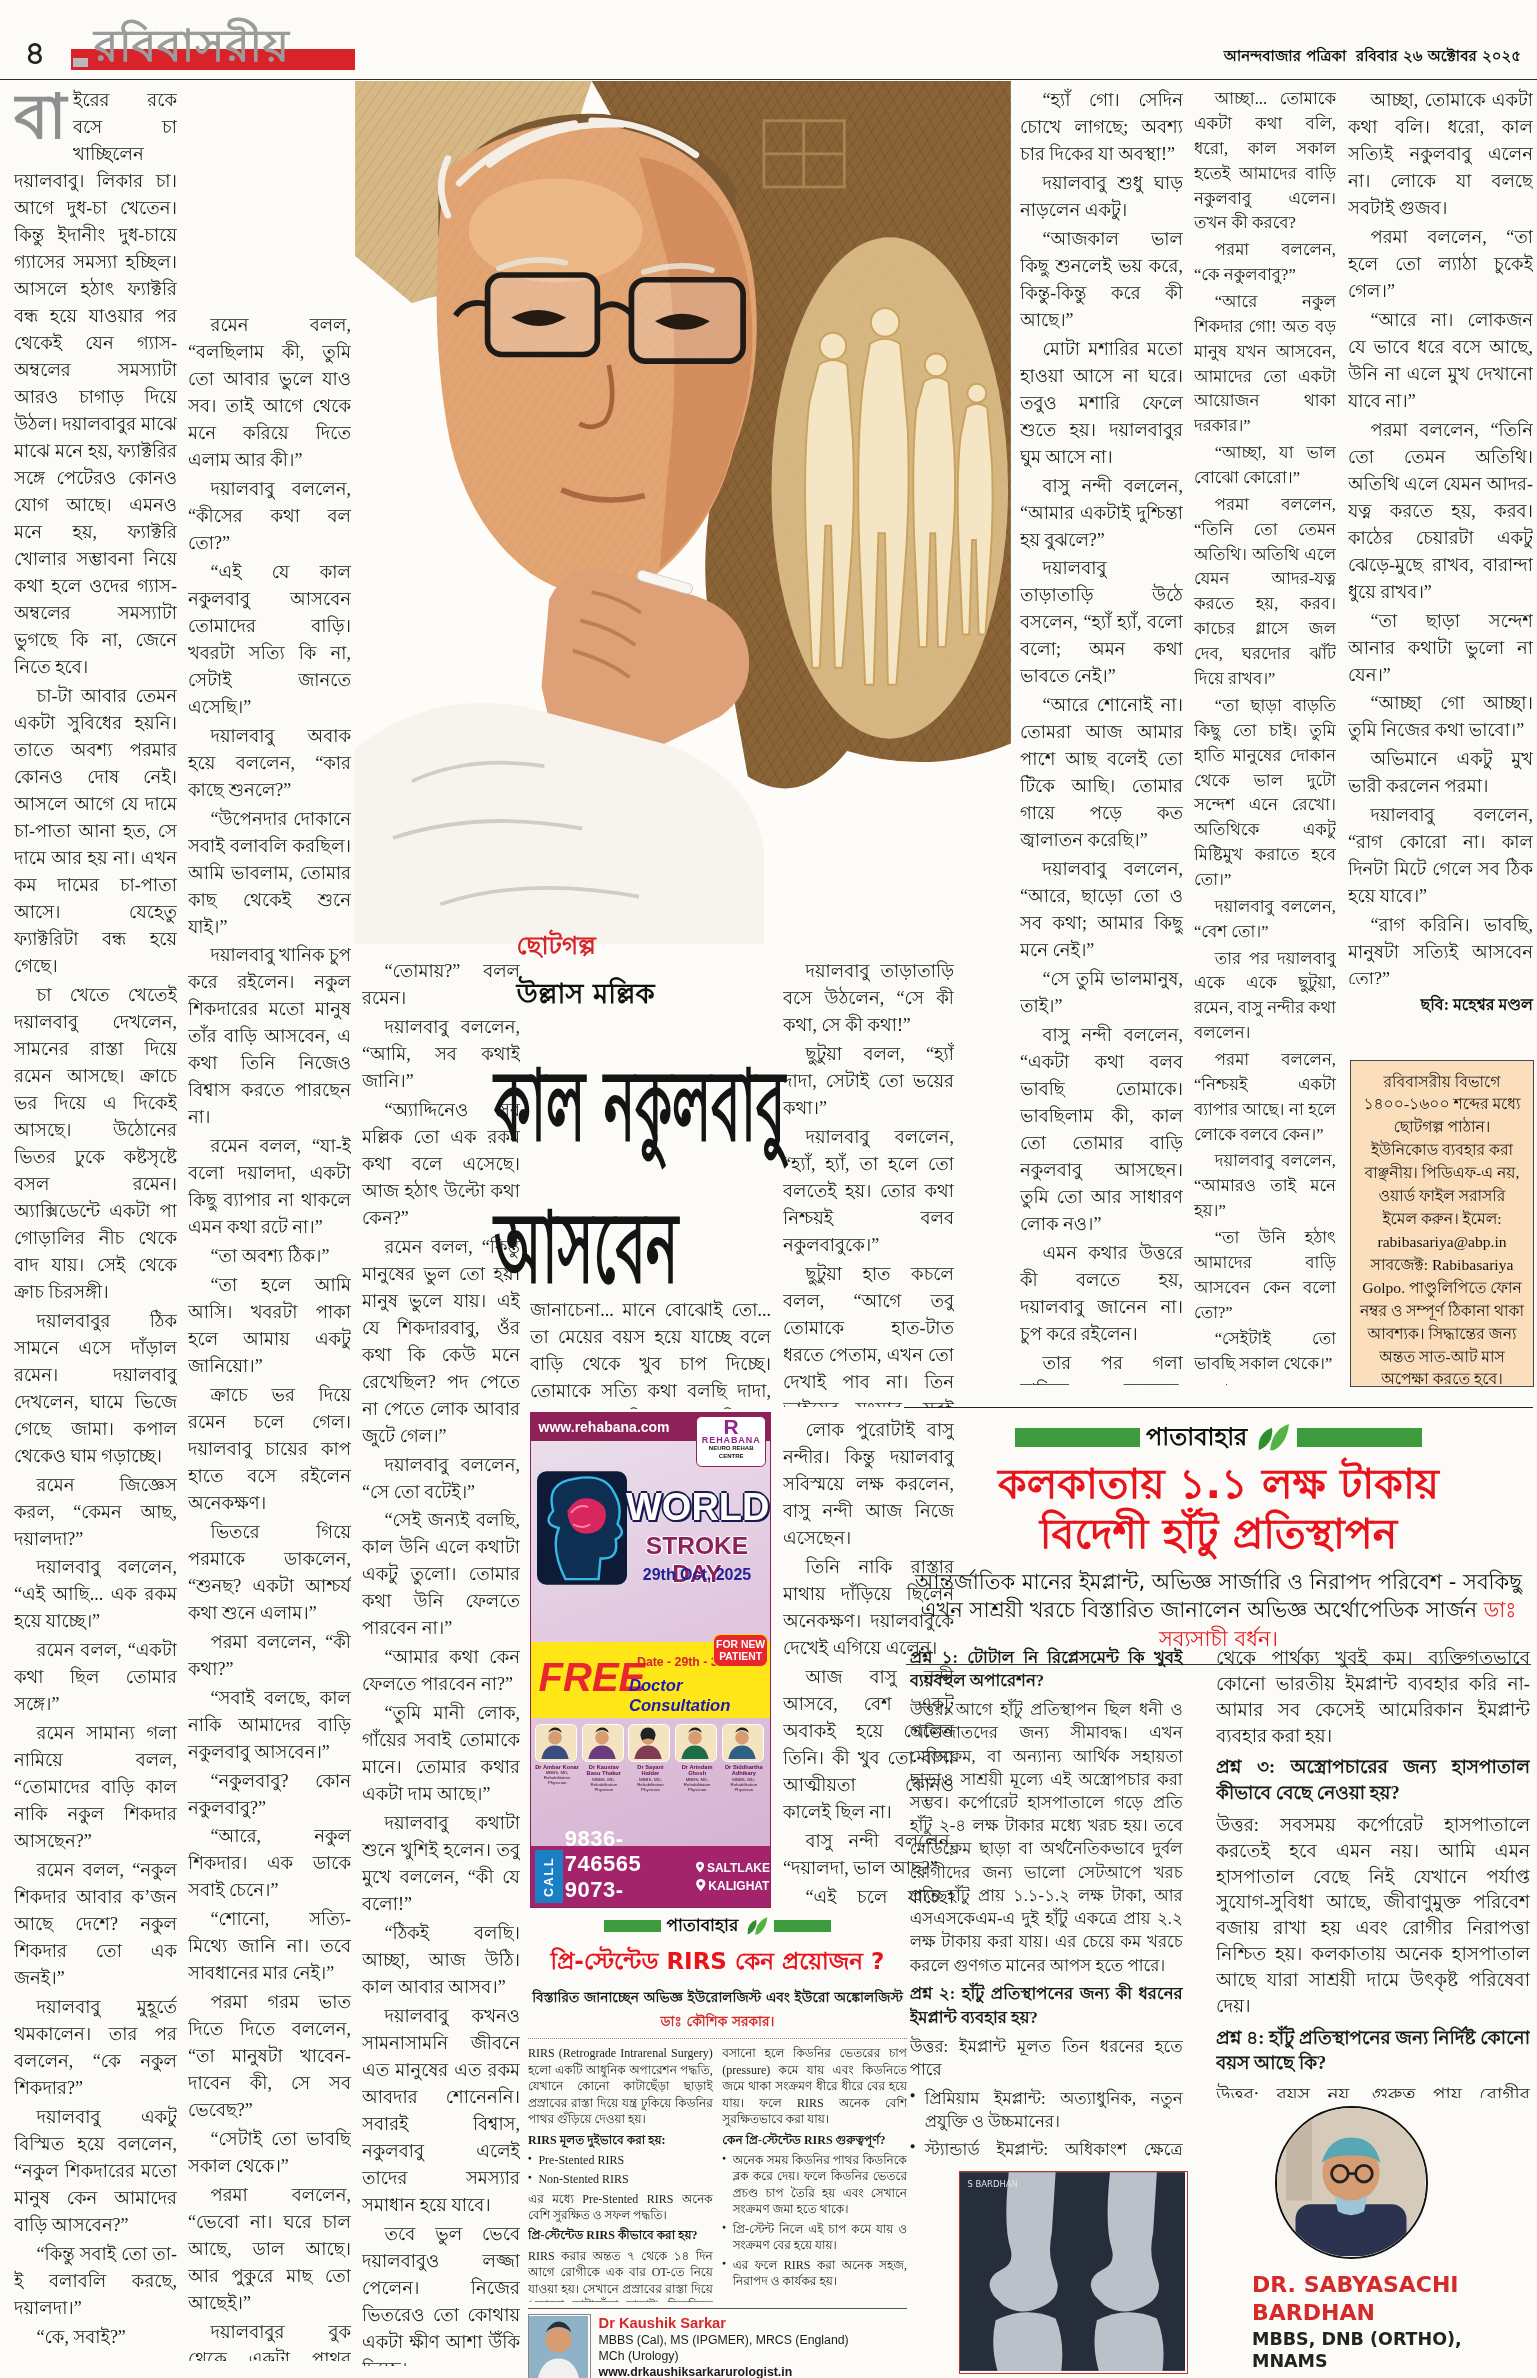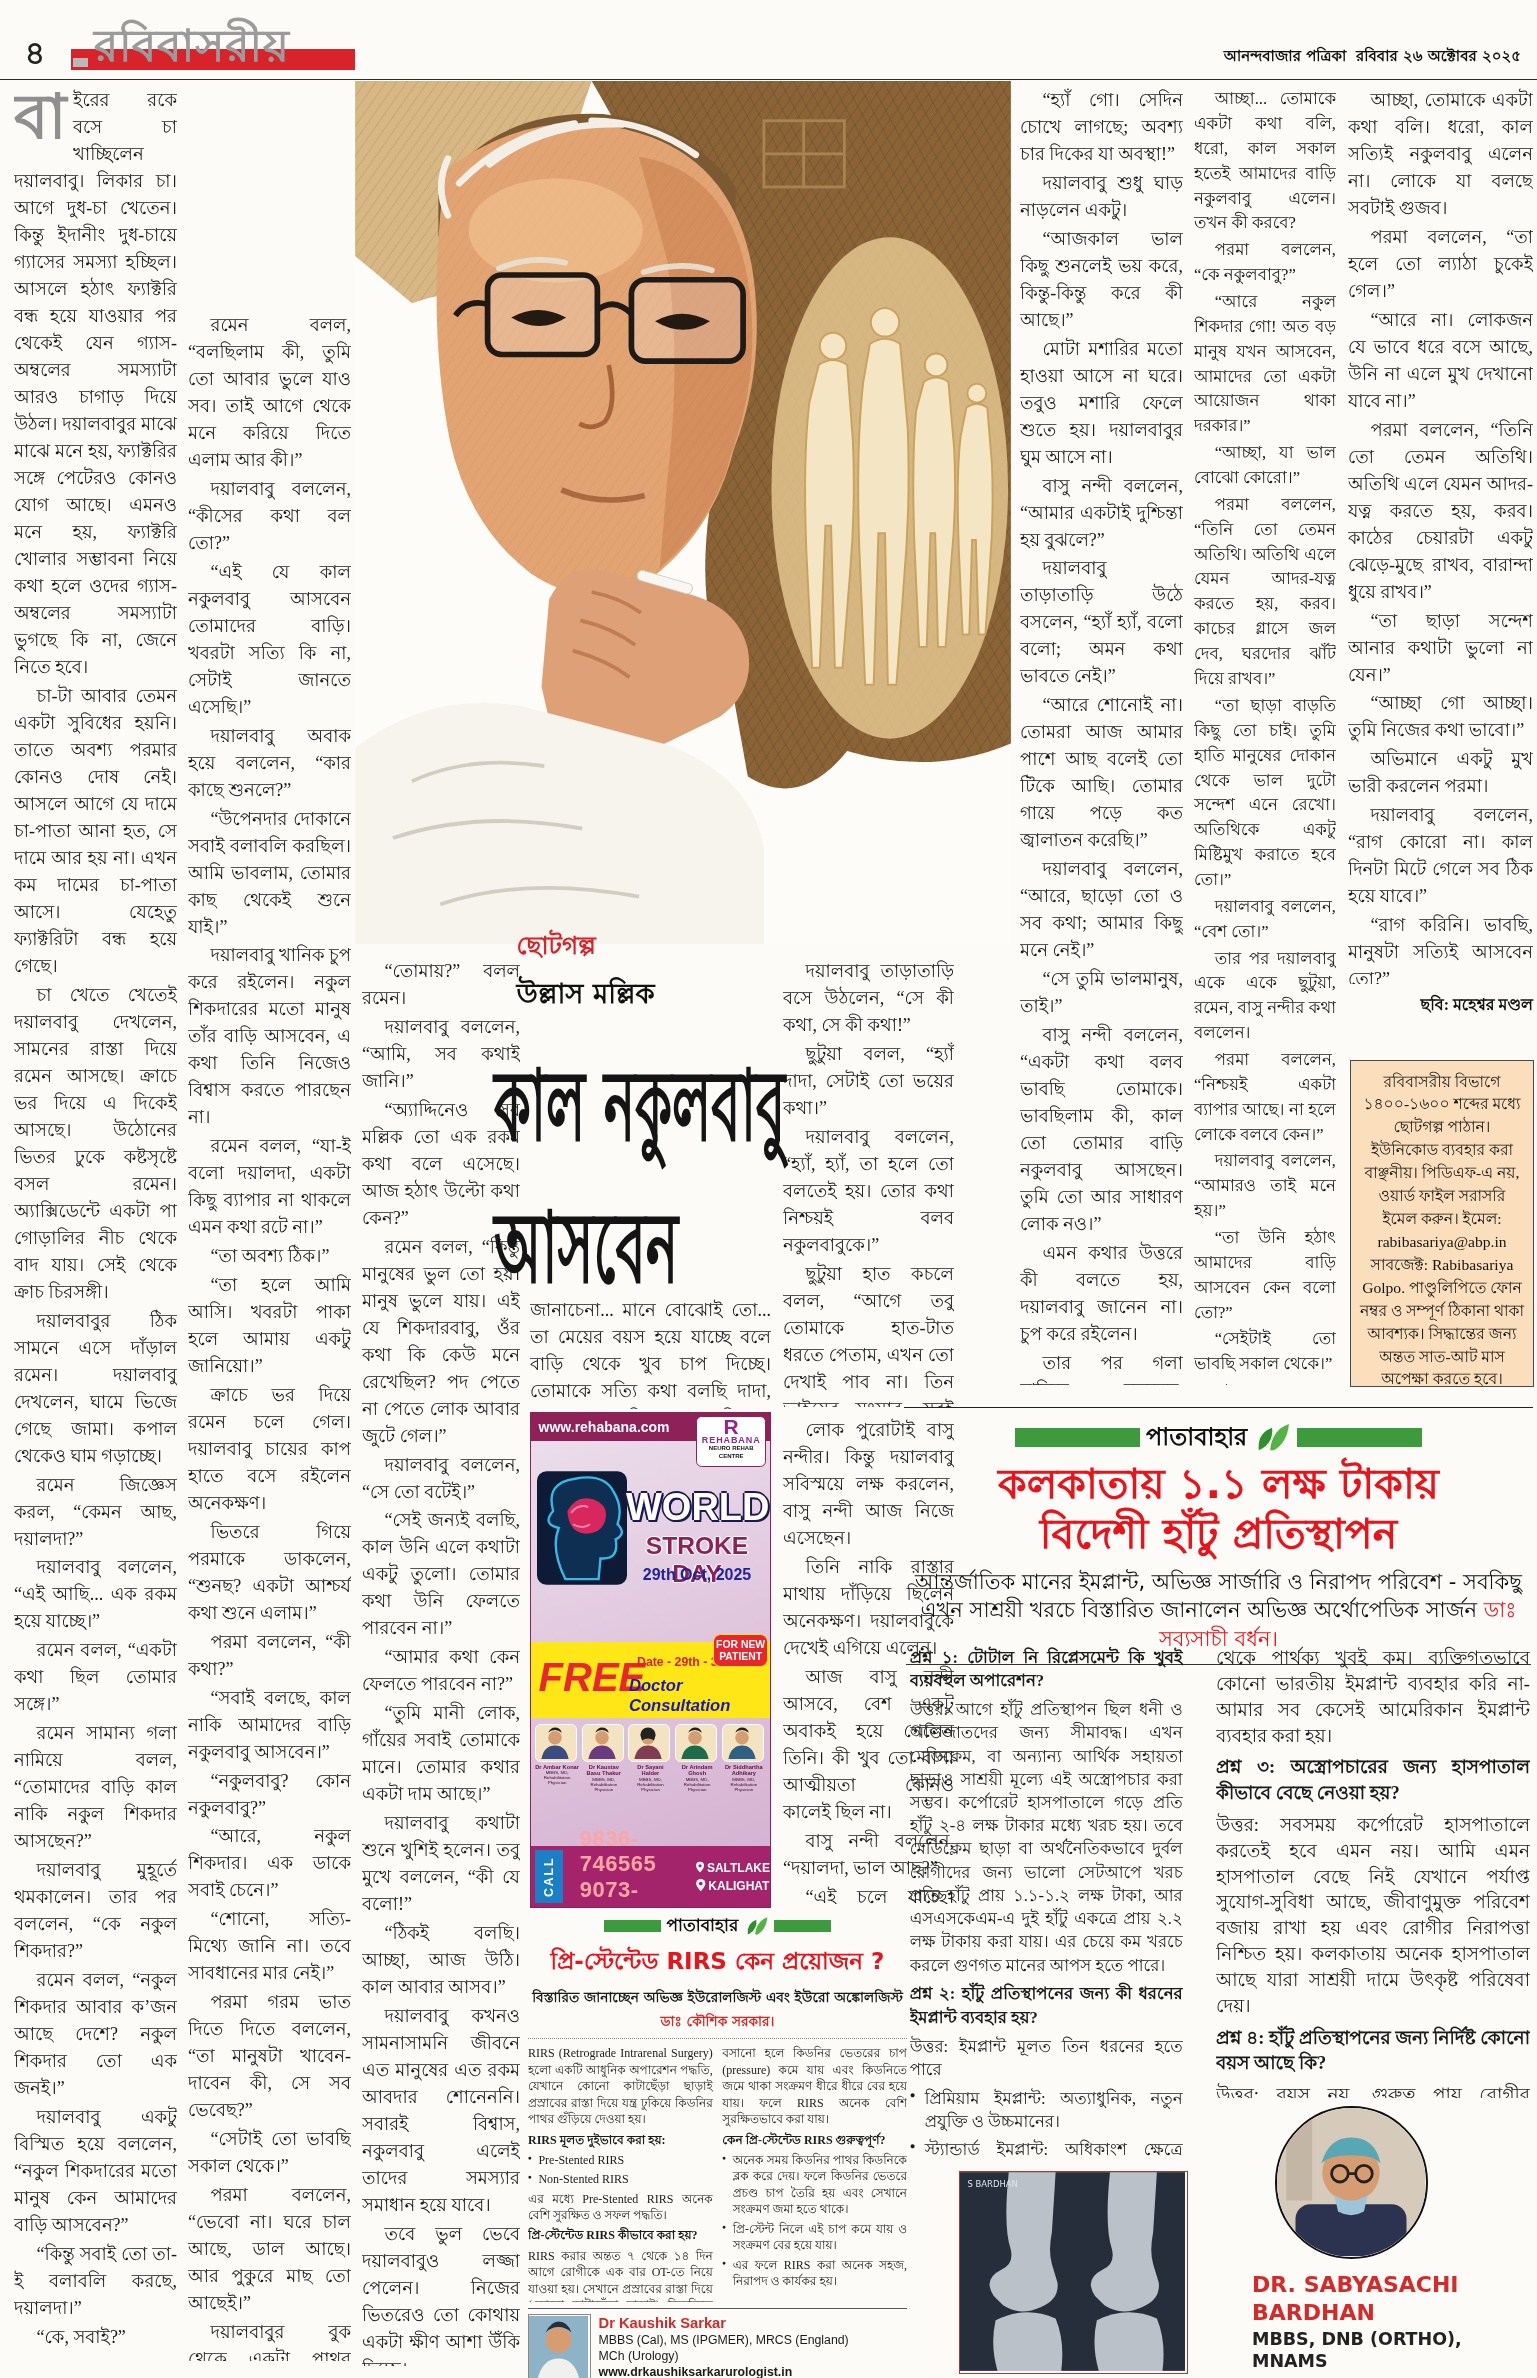--- a/index.html
+++ b/index.html
@@ -106,7 +106,7 @@
   .ad-bot{position:absolute;left:0;bottom:0;width:100%;height:61px;background:#a3246b;display:flex;align-items:center;}
   .ad-call{width:28px;height:53px;background:#1a7fc4;color:#fff;font-weight:bold;font-size:12.3px;margin-left:3.8px;
            display:flex;align-items:center;justify-content:center;writing-mode:vertical-rl;transform:rotate(180deg);letter-spacing:1.9px;}
-  .ad-nums{flex:1;color:#fca5a5;font-weight:bold;font-size:22px;line-height:1.15;padding-left:17px;letter-spacing:0.5px;}
+  .ad-nums{flex:1;color:#ffffff;font-weight:bold;font-size:22px;line-height:1.15;padding-left:2px;letter-spacing:0.5px;}
   .ad-locs{width:74px;color:#fff;font-weight:bold;font-size:12px;line-height:1.5;}
   .ad-locs .row{display:flex;align-items:center;gap:2.8px;}
   

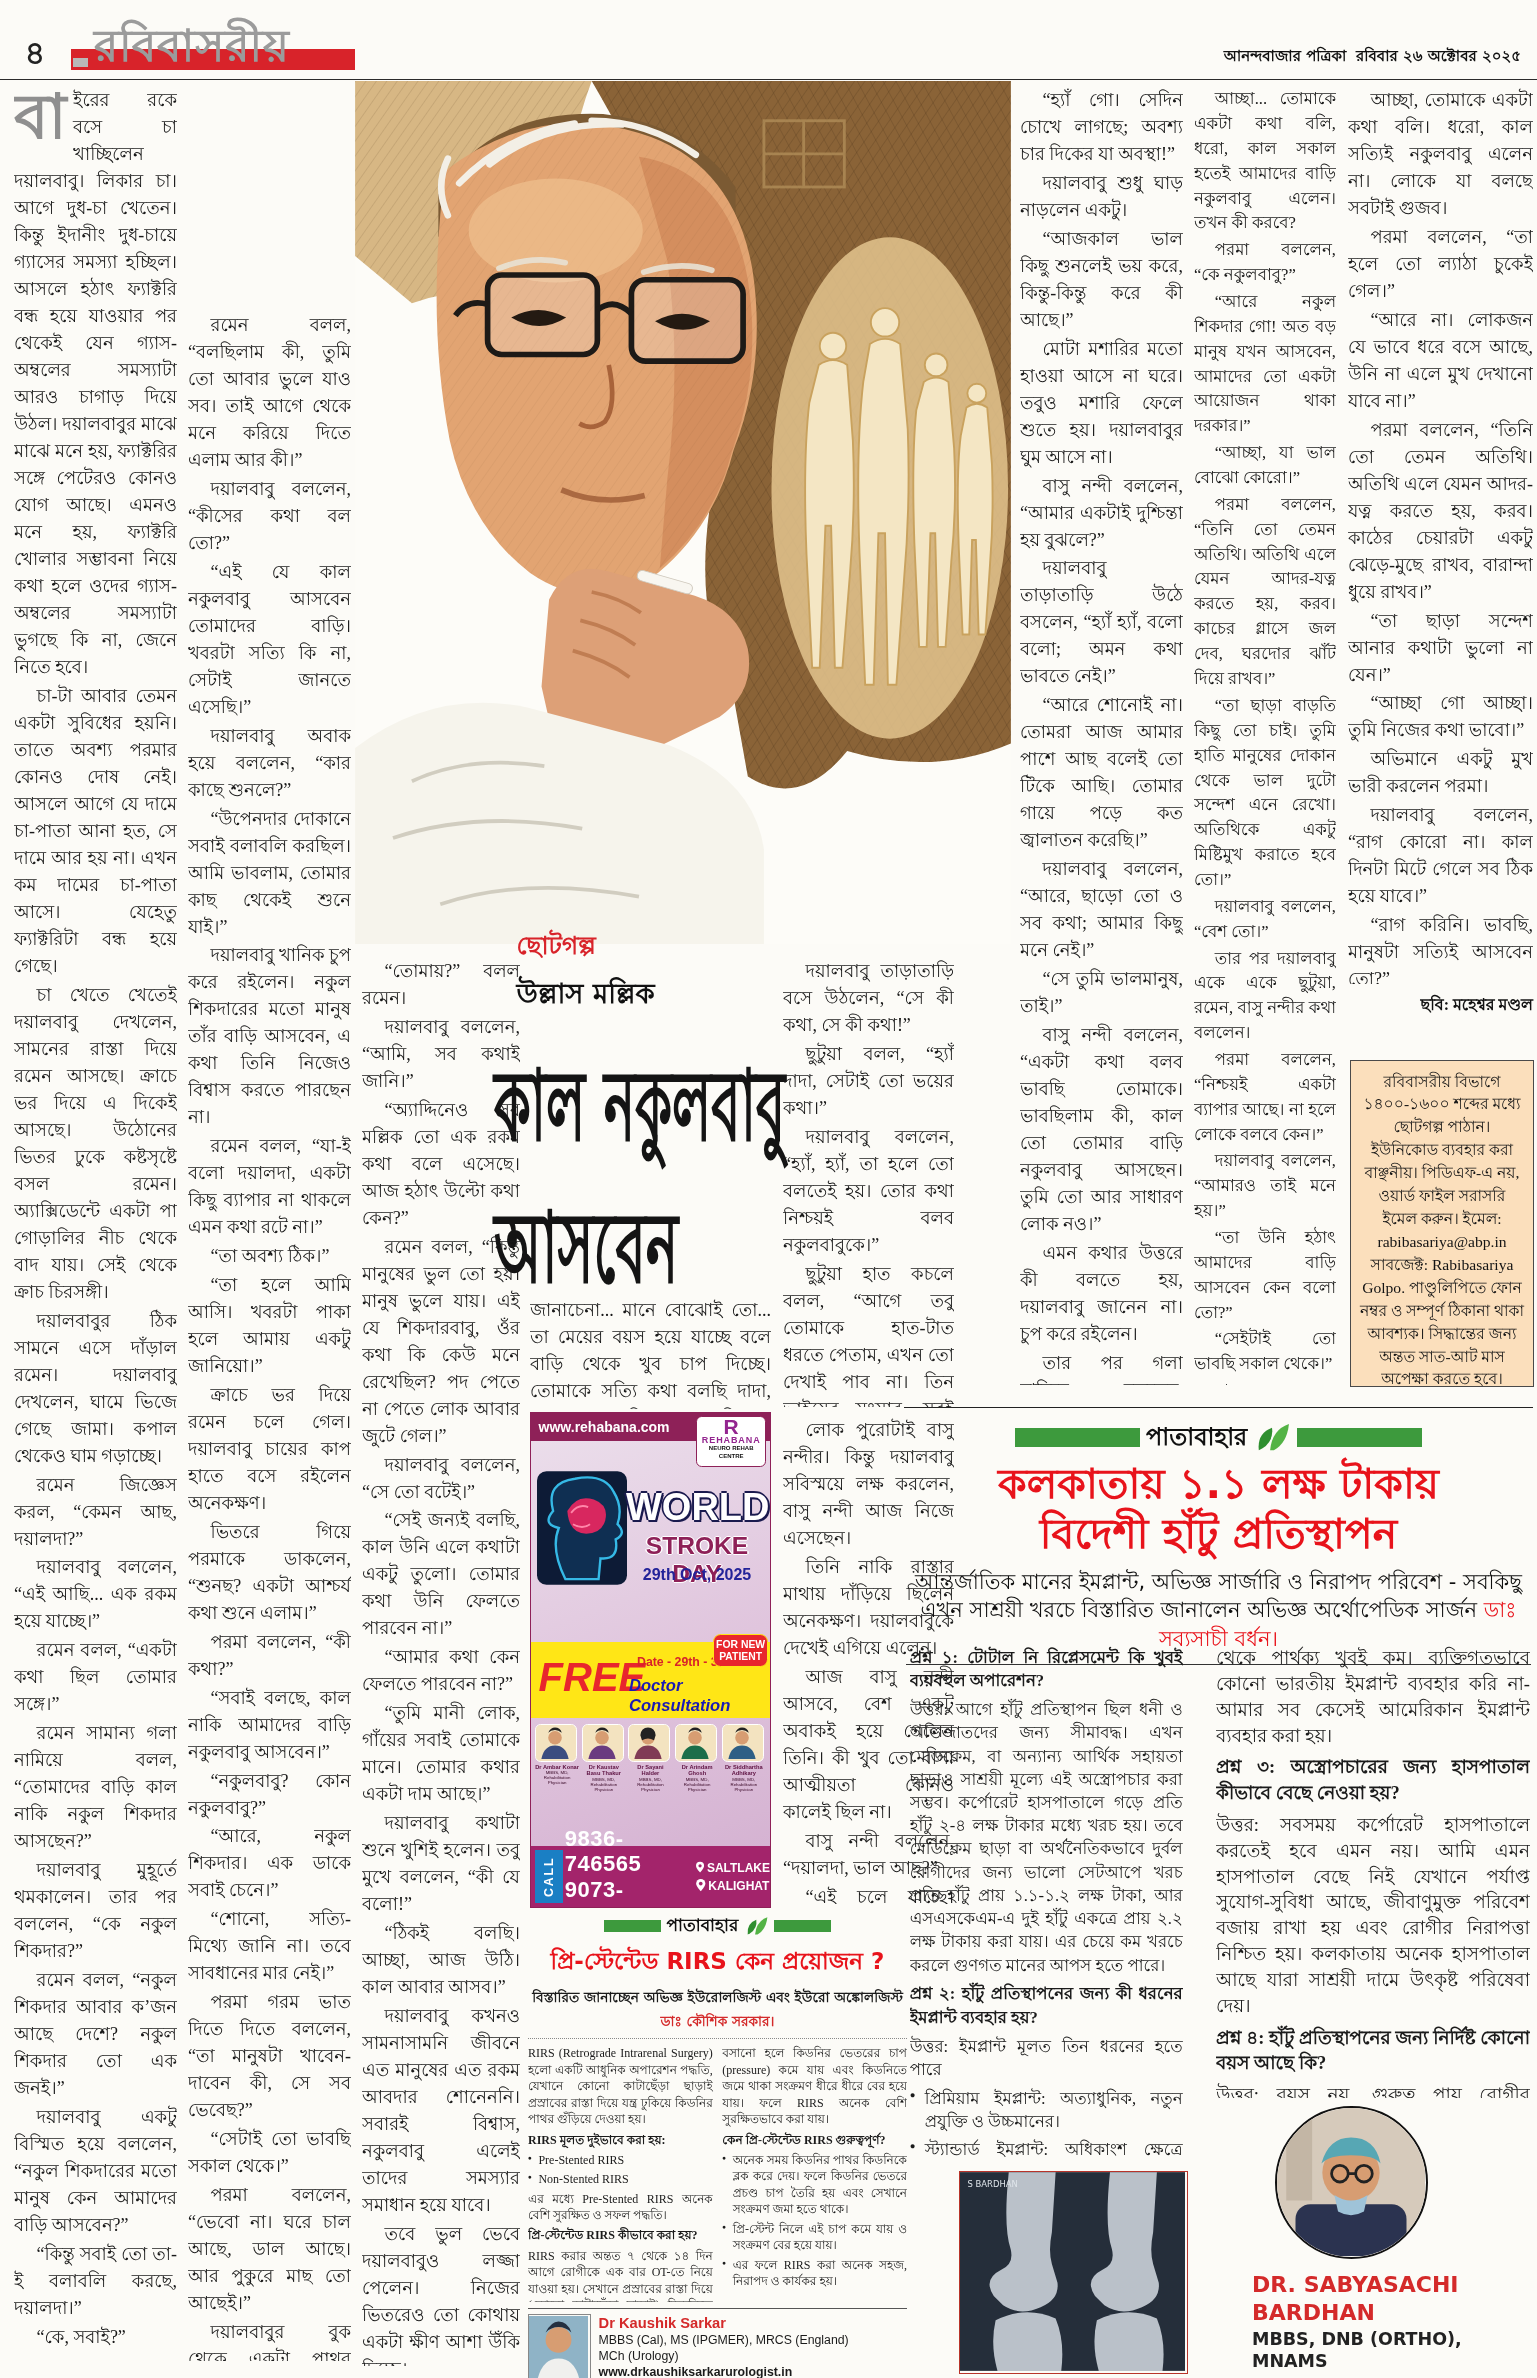--- a/index.html
+++ b/index.html
@@ -232,8 +232,8 @@
         <p>দয়ালবাবু বললেন, “এই আছি... এক রকম হয়ে যাচ্ছে।”</p>
         <p>রমেন বলল, “একটা কথা ছিল তোমার সঙ্গে।”</p>
         <p>রমেন সামান্য গলা নামিয়ে বলল, “তোমাদের বাড়ি কাল নাকি নকুল শিকদার আসছেন?”</p>
+        <p>রমেন বলল, “নকুল শিকদার আবার ক’জন আছে দেশে? নকুল শিকদার তো এক জনই।”</p>
         <p>দয়ালবাবু মুহূর্তে থমকালেন। তার পর বললেন, “কে নকুল শিকদার?”</p>
-        <p>রমেন বলল, “নকুল শিকদার আবার ক’জন আছে দেশে? নকুল শিকদার তো এক জনই।”</p>
         <p>দয়ালবাবু একটু বিস্মিত হয়ে বললেন, “নকুল শিকদারের মতো মানুষ কেন আমাদের বাড়ি আসবেন?”</p>
         <p>“কিন্তু সবাই তো তা-ই বলাবলি করছে, দয়ালদা।”</p>
         <p>“কে, সবাই?”</p>

